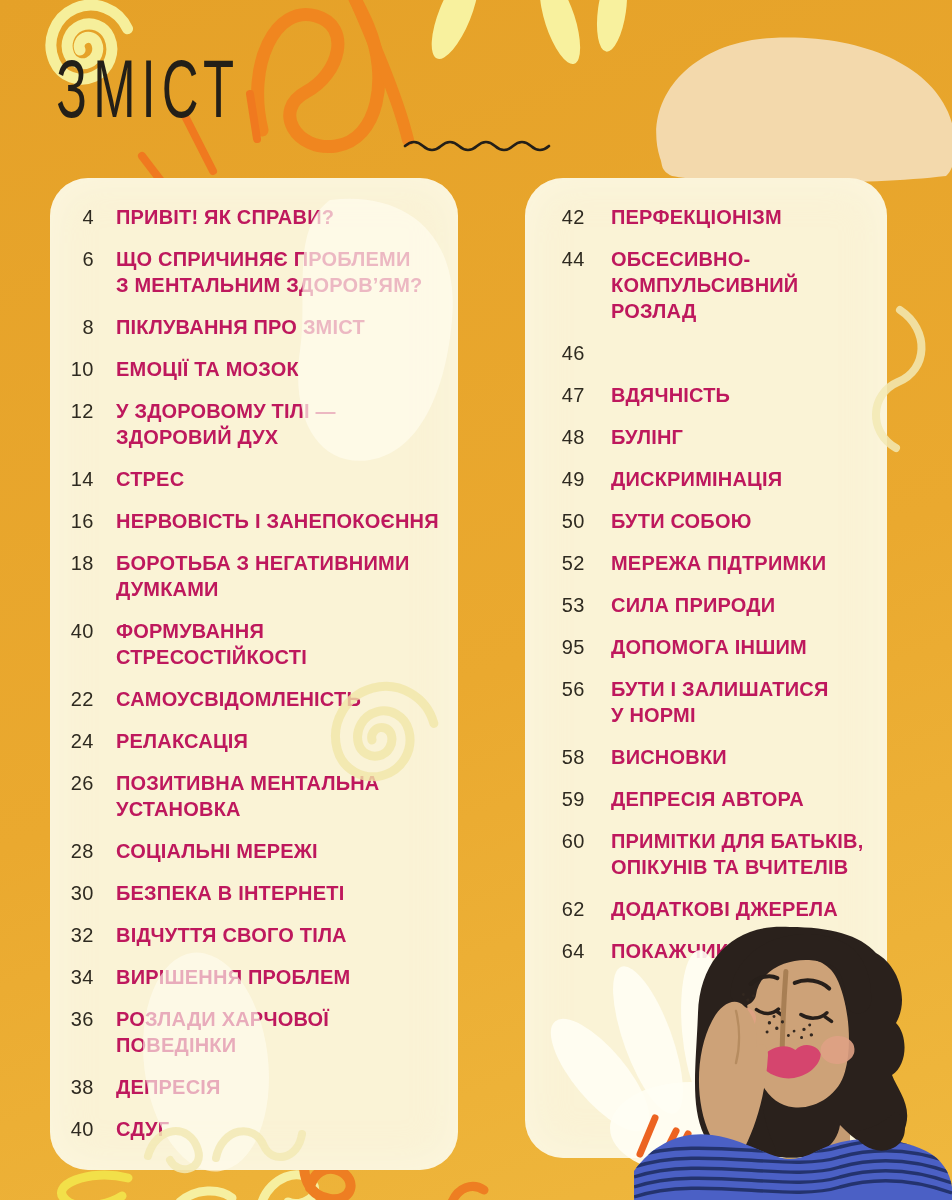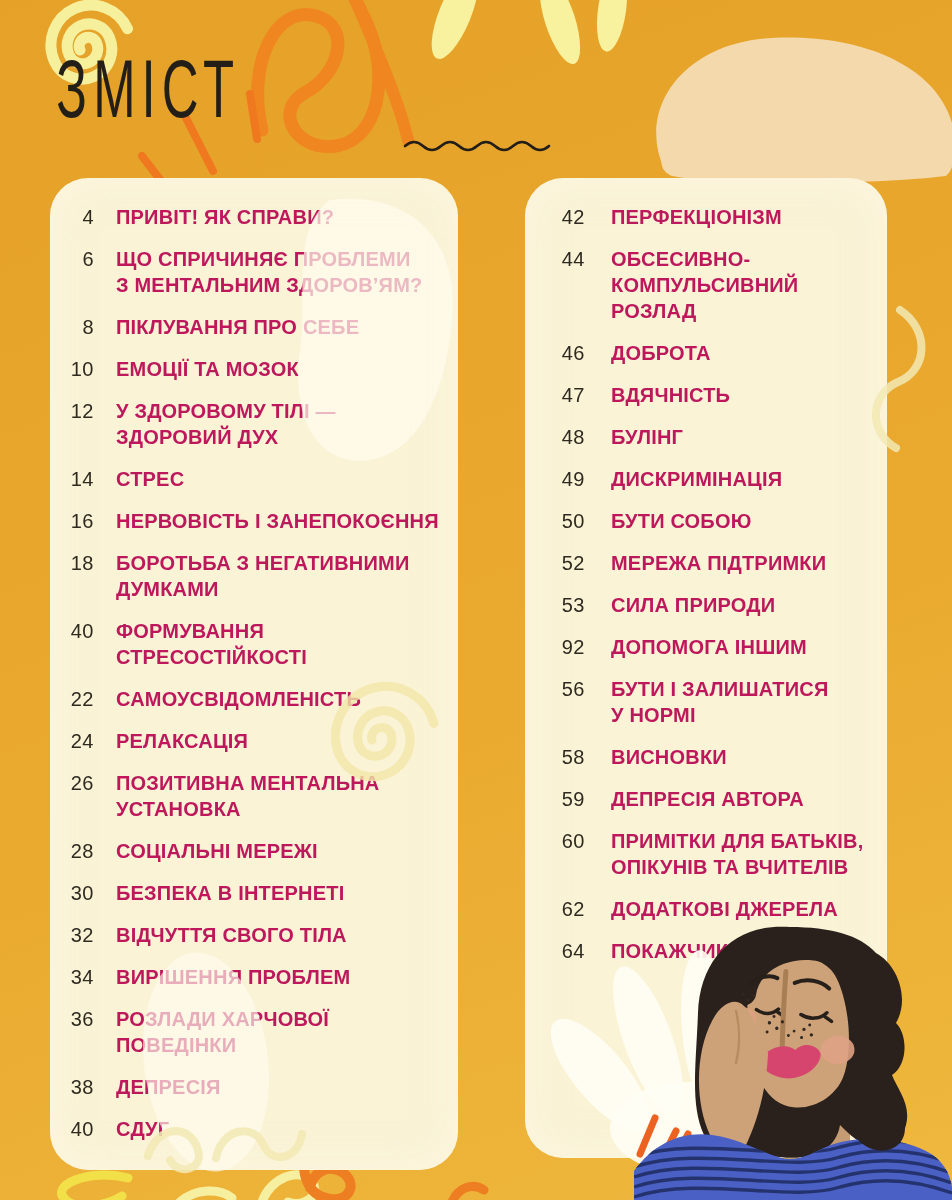--- a/index.html
+++ b/index.html
@@ -107,7 +107,7 @@
 
     <div class="toc-entry">
       <span class="toc-page">8</span>
-      <span class="toc-title">ПІКЛУВАННЯ ПРО СЕБЕ</span>
+      <span class="toc-title">ПІКЛУВАННЯ ПРО ЗМІСТ</span>
     </div>
 
     <div class="toc-entry">

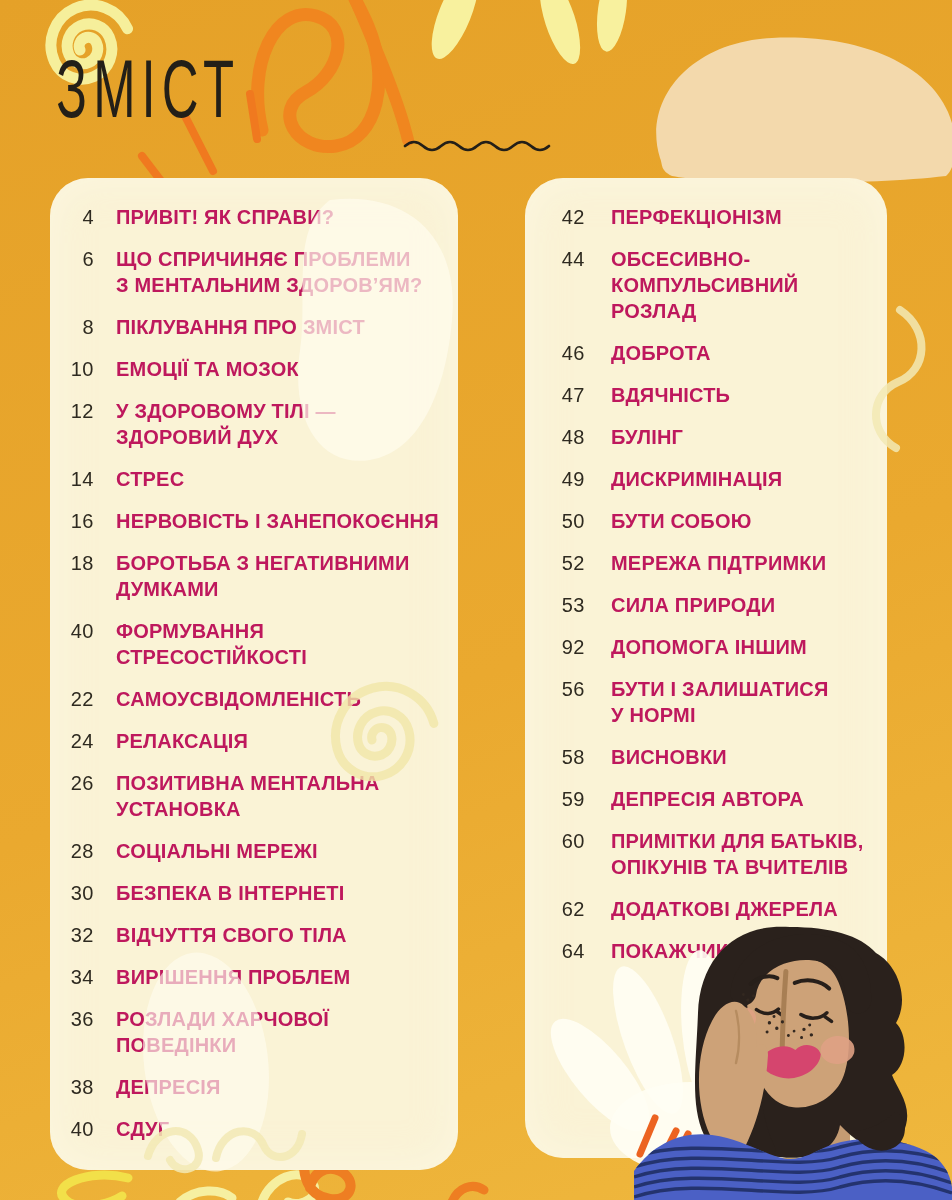--- a/index.html
+++ b/index.html
@@ -211,7 +211,6 @@
 
     <div class="toc-entry">
       <span class="toc-page">46</span>
-      <span class="toc-title">ДОБРОТА</span>
     </div>
 
     <div class="toc-entry">

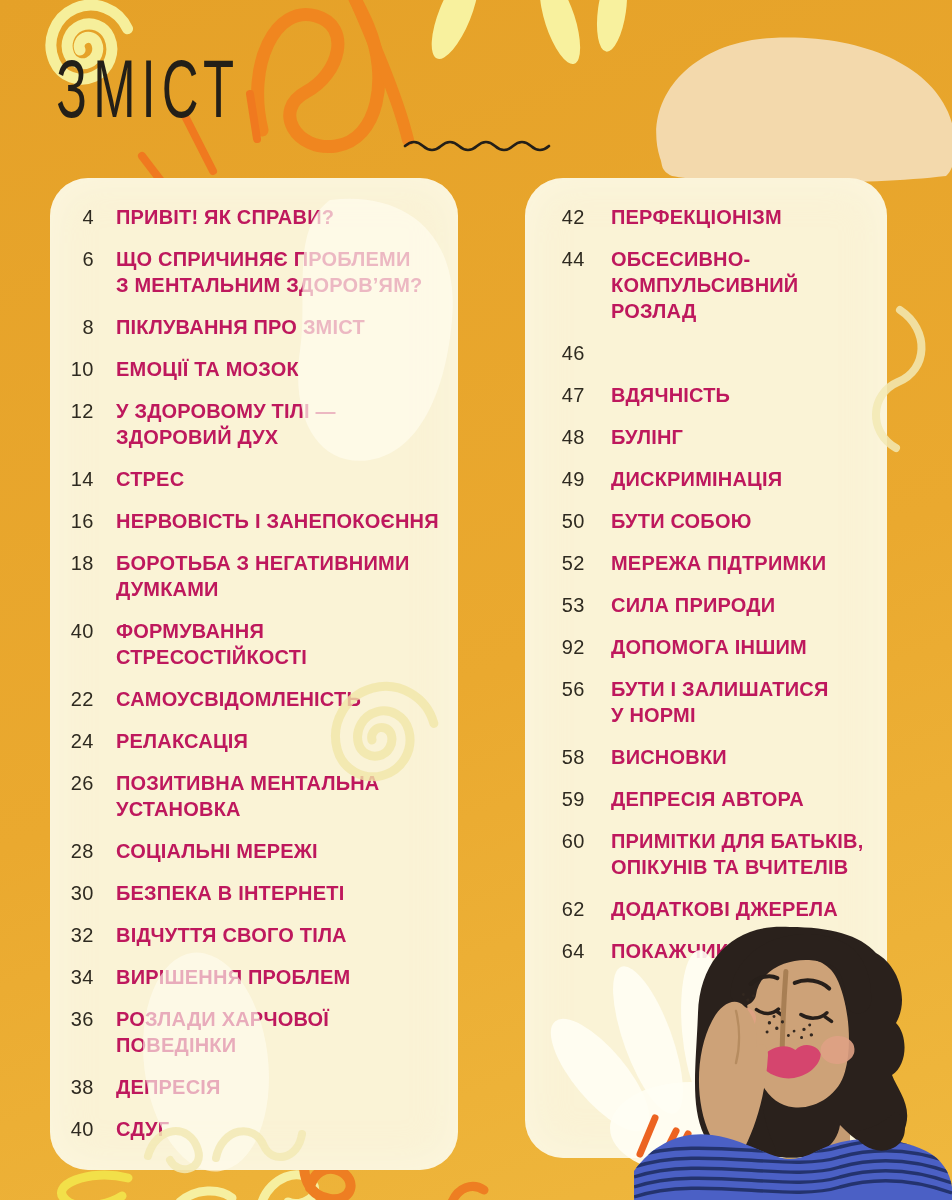--- a/index.html
+++ b/index.html
@@ -244,7 +244,7 @@
     </div>
 
     <div class="toc-entry">
-      <span class="toc-page">92</span>
+      <span class="toc-page">95</span>
       <span class="toc-title">ДОПОМОГА ІНШИМ</span>
     </div>
 

